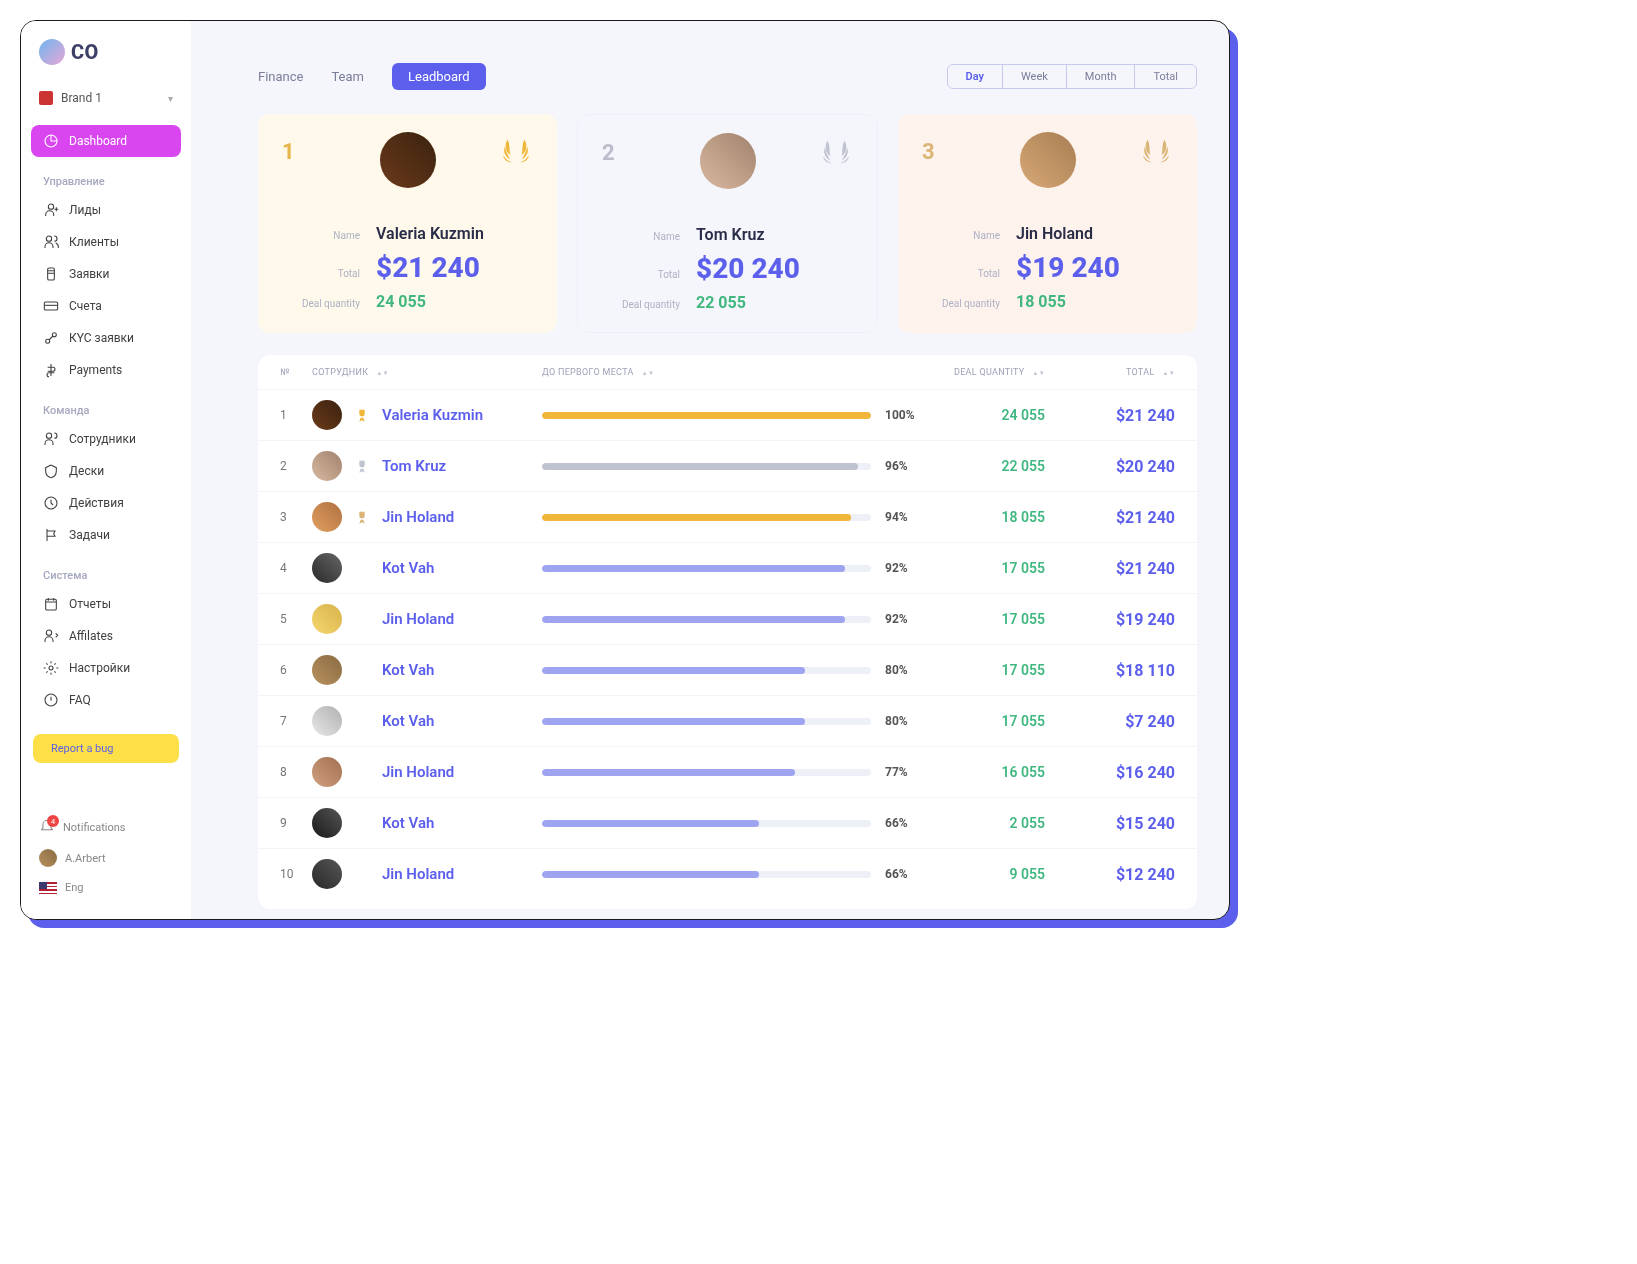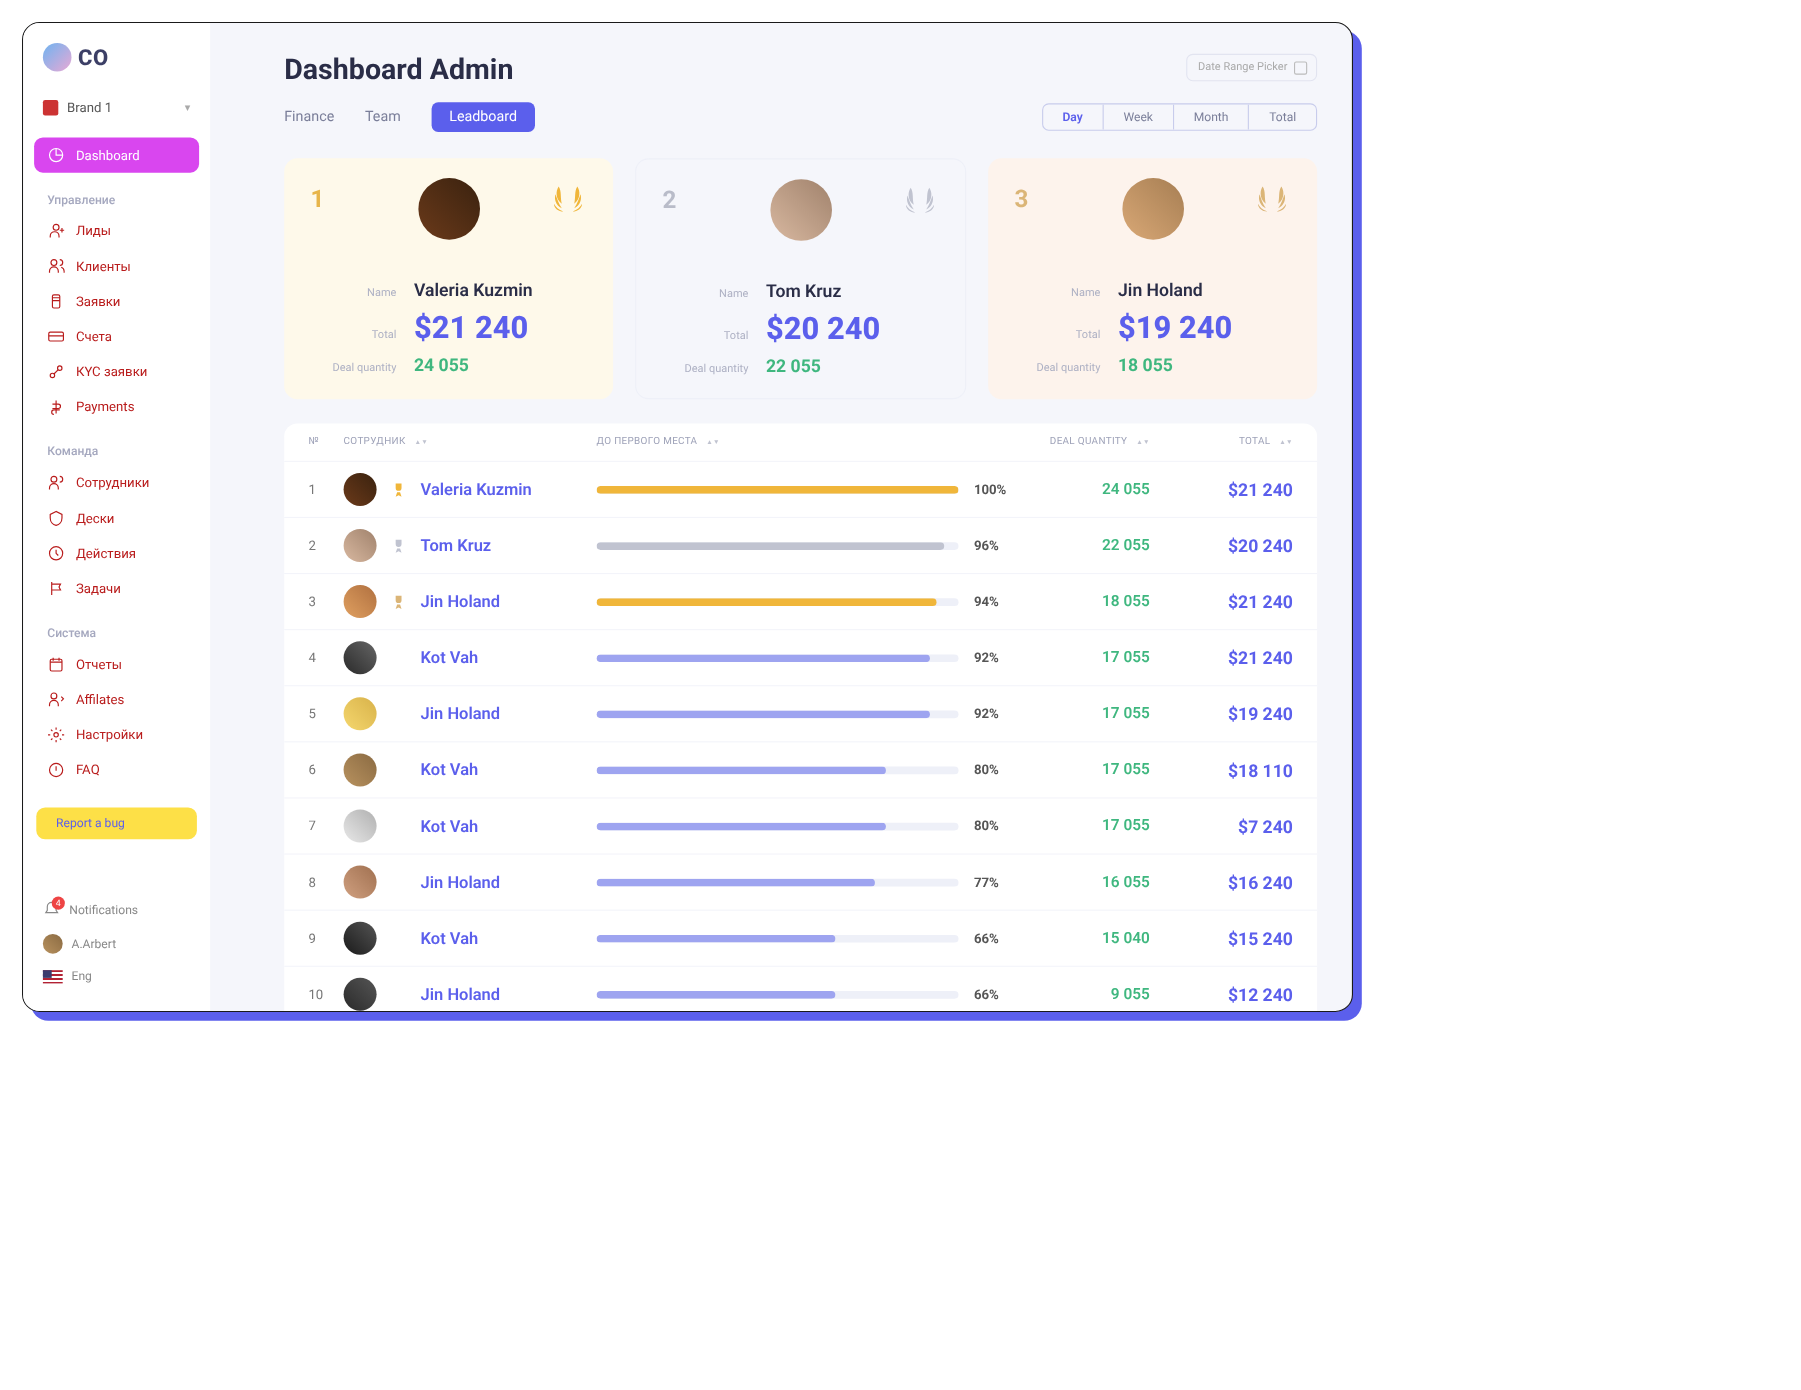--- a/index.html
+++ b/index.html
@@ -296,10 +296,6 @@
   </aside>
 
   <main class="main">
-    <div class="main-header">
-      <h1 class="page-title">Dashboard Admin</h1>
-      <div class="date-picker">Date Range Picker</div>
-    </div>
 
     <div class="controls-row">
       <div class="tabs" id="tabs">

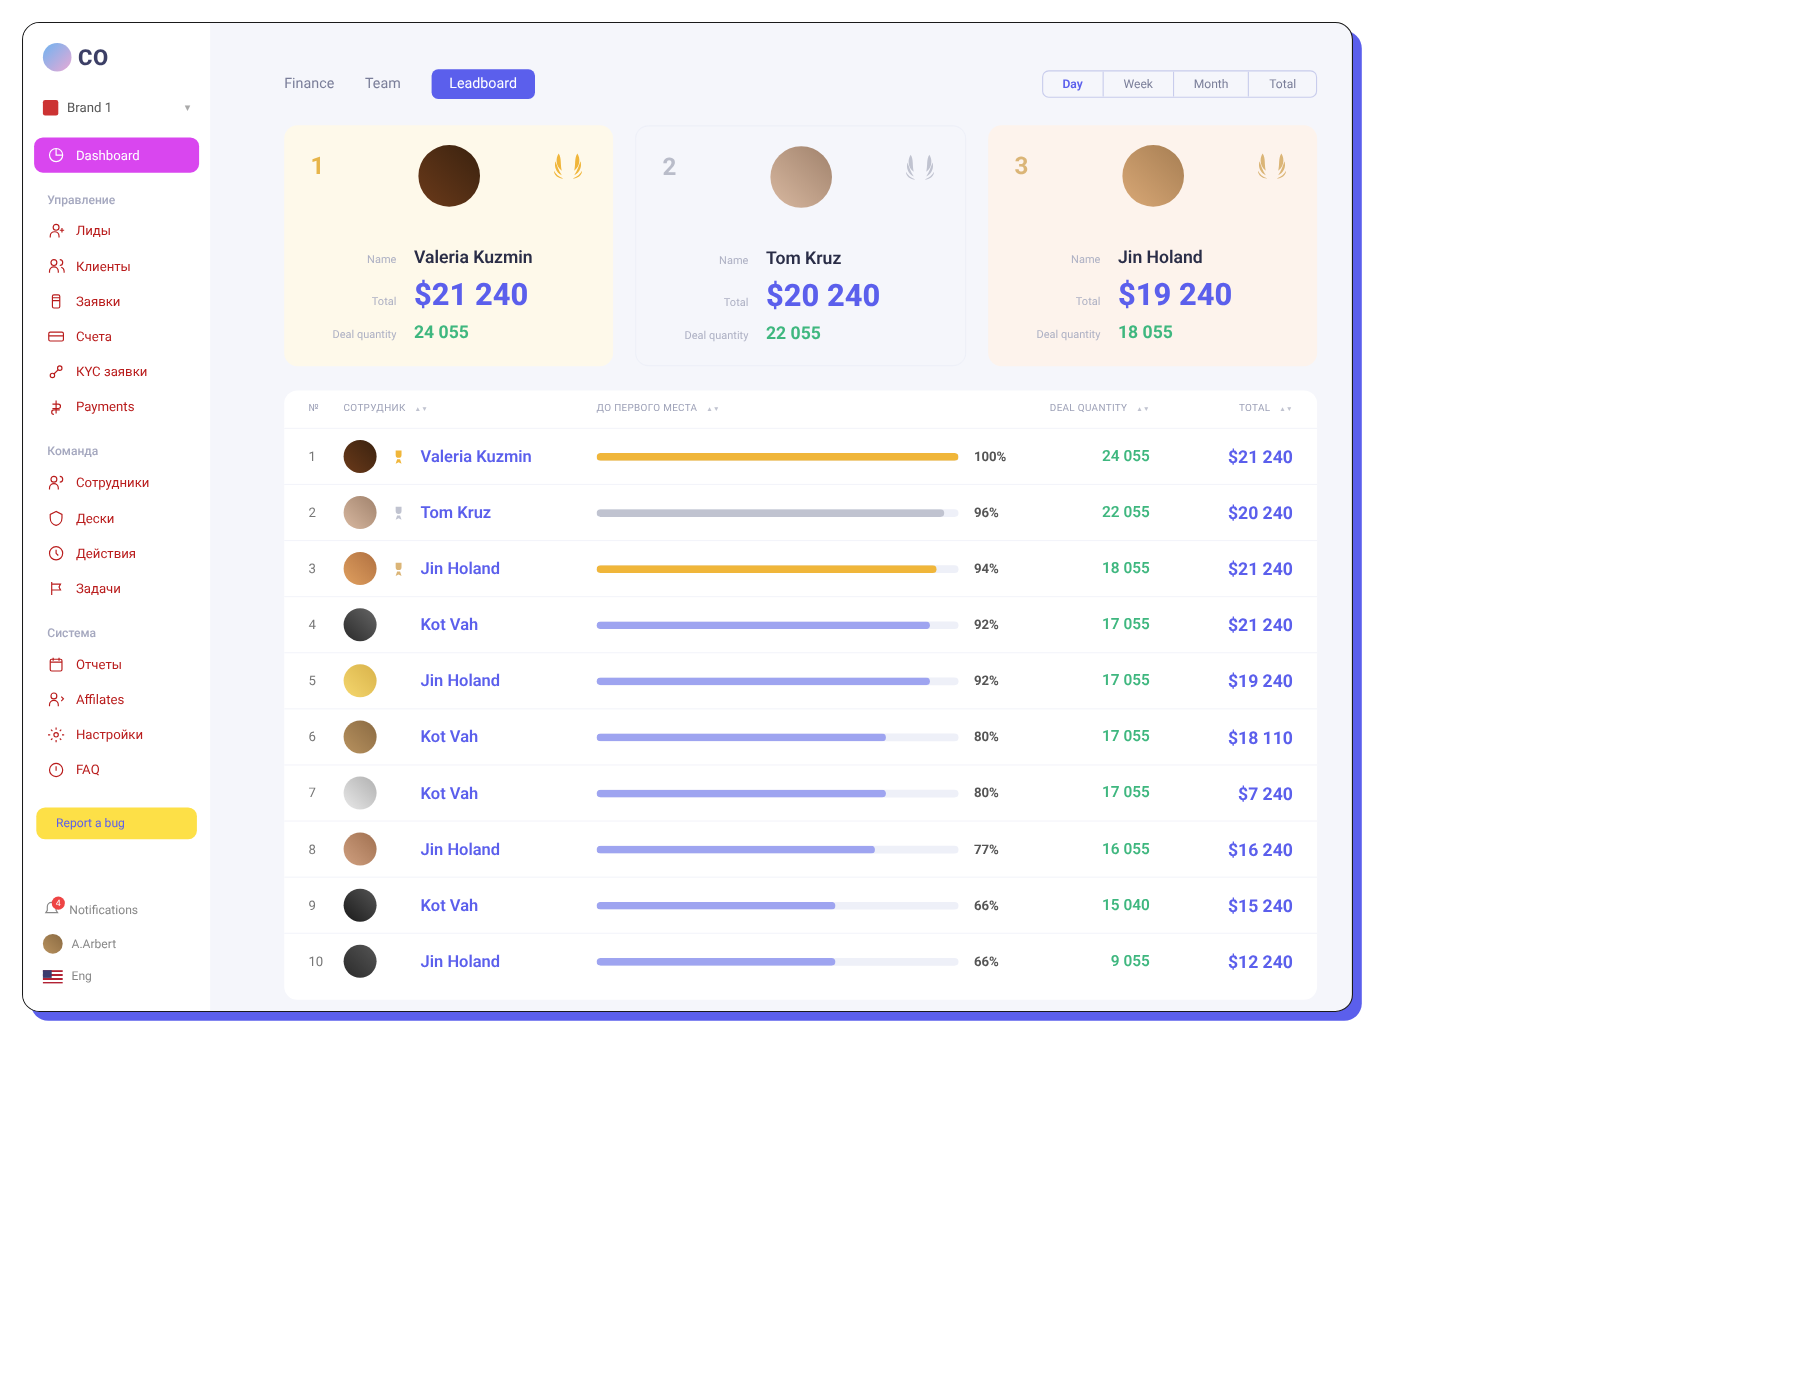--- a/index.html
+++ b/index.html
@@ -14,7 +14,7 @@
 .chev { margin-left: auto; color: #aaa; font-size: 10px; }
 .nav-section { padding: 4px 10px; }
 .nav-heading { font-size: 11px; color: #a5a8bf; padding: 10px 12px 6px; font-weight: 500; }
-.nav-item { display: flex; align-items: center; gap: 10px; padding: 8px 12px; font-size: 12px; color: #b91c1c; border-radius: 8px; cursor: pointer; }
+.nav-item { display: flex; align-items: center; gap: 10px; padding: 8px 12px; font-size: 12px; color: #404040; border-radius: 8px; cursor: pointer; }
 .nav-item.active { background: #d946ef; color: #fff; }
 .nav-item .ico { width: 16px; height: 16px; display: inline-flex; align-items: center; justify-content: center; flex-shrink: 0; }
 .nav-item .ico svg { width: 16px; height: 16px; stroke: currentColor; fill: none; stroke-width: 1.6; }

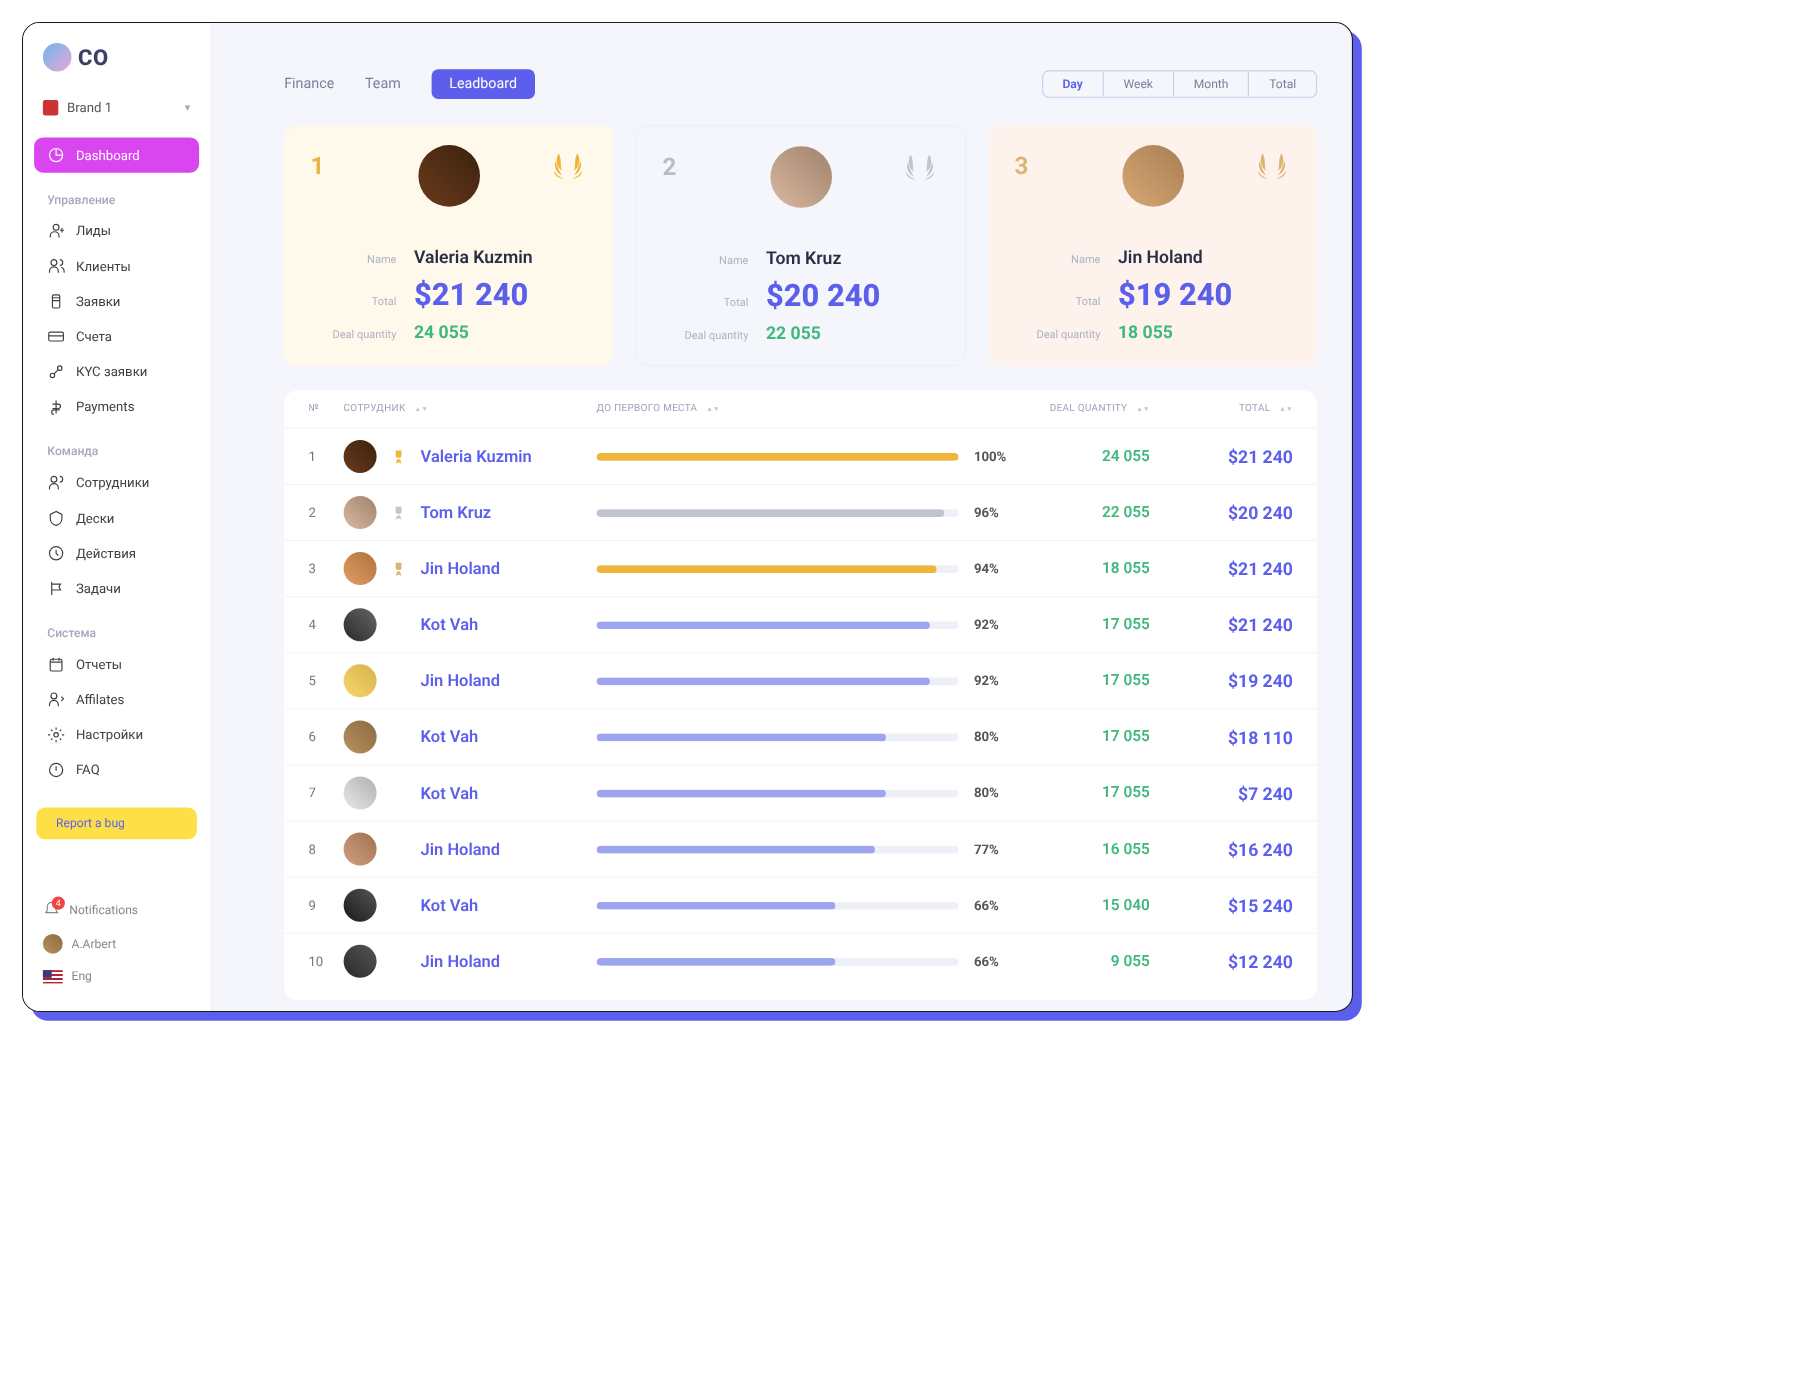--- a/index.html
+++ b/index.html
@@ -551,7 +551,7 @@
               </div>
               <span class="pct">66%</span>
             </div>
-            <div class="col-deal">15 040</div>
+            <div class="col-deal">2 055</div>
             <div class="col-total">$15 240</div>
           </div>
           <div class="trow">

